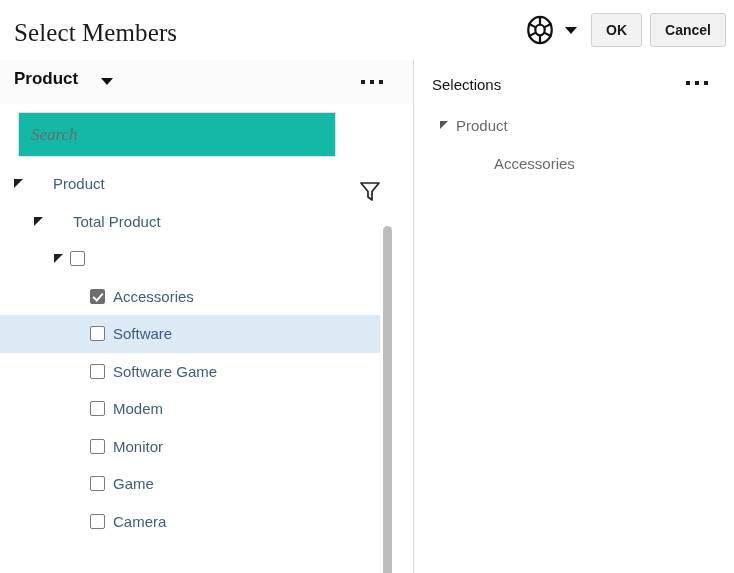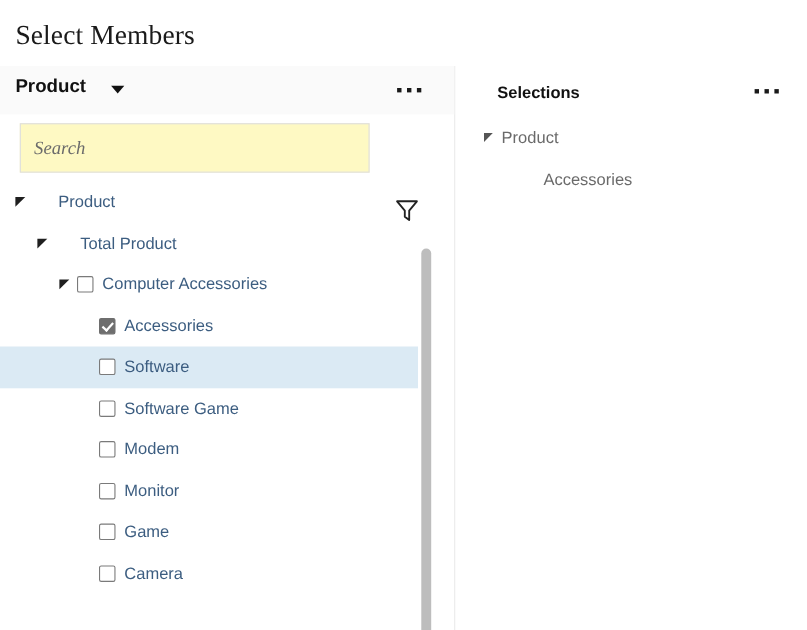--- a/index.html
+++ b/index.html
@@ -280,6 +280,25 @@
   <div class="titlebar">
     <div class="dialog-title">Select Members</div>
 
+    <div class="title-actions">
+      <span style="display:block;line-height:0;">
+        <svg class="wheel-icon" viewBox="0 0 32 32">
+          <ellipse cx="16" cy="16" rx="12.5" ry="14" fill="none" stroke="#111" stroke-width="2.4"></ellipse>
+          <ellipse cx="16" cy="16" rx="5" ry="5.6" fill="none" stroke="#111" stroke-width="2.4"></ellipse>
+          <line x1="16" y1="2.2" x2="16" y2="10.6" stroke="#111" stroke-width="2.4"></line>
+          <line x1="16" y1="21.4" x2="16" y2="29.8" stroke="#111" stroke-width="2.4"></line>
+          <line x1="3.6" y1="9" x2="11.5" y2="13.2" stroke="#111" stroke-width="2.4"></line>
+          <line x1="20.5" y1="18.8" x2="28.4" y2="23" stroke="#111" stroke-width="2.4"></line>
+          <line x1="3.6" y1="23" x2="11.5" y2="18.8" stroke="#111" stroke-width="2.4"></line>
+          <line x1="20.5" y1="13.2" x2="28.4" y2="9" stroke="#111" stroke-width="2.4"></line>
+        </svg>
+      </span>
+
+      <span class="caret-down"></span>
+
+      <button class="btn">OK</button>
+      <button class="btn">Cancel</button>
+    </div>
   </div>
 
   <div class="panel-divider"></div>

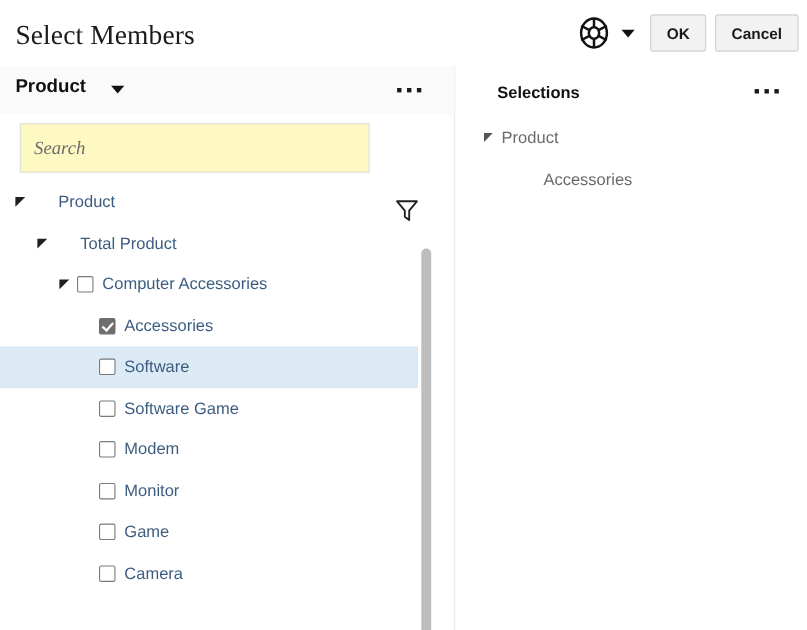--- a/index.html
+++ b/index.html
@@ -241,10 +241,9 @@
     position: absolute;
     left: 18px; top: 16px;
     font-size: 15px;
-    font-weight: 700;
+    font-weight: 400;
     color: #111111;
     white-space: nowrap;
-    margin-left: 20px;
   }
   .sel-tree {
     position: absolute;

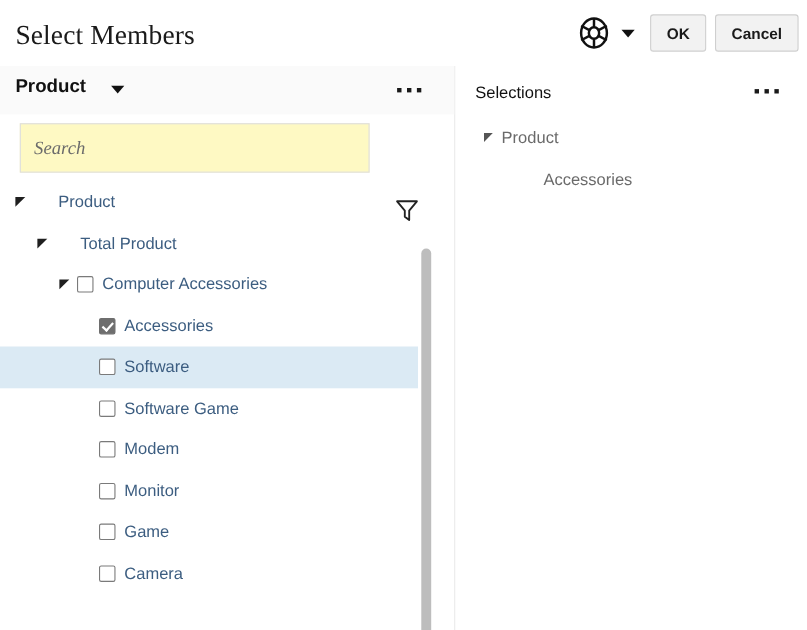--- a/index.html
+++ b/index.html
@@ -136,7 +136,7 @@
     left: 18px; top: 6px;
     width: 318px; height: 45px;
     border: 1px solid #dedede;
-    background: #fef9c3;
+    background: #14b8a6;
     padding: 0 12px;
     font-family: "Liberation Serif", serif;
     font-size: 17px;

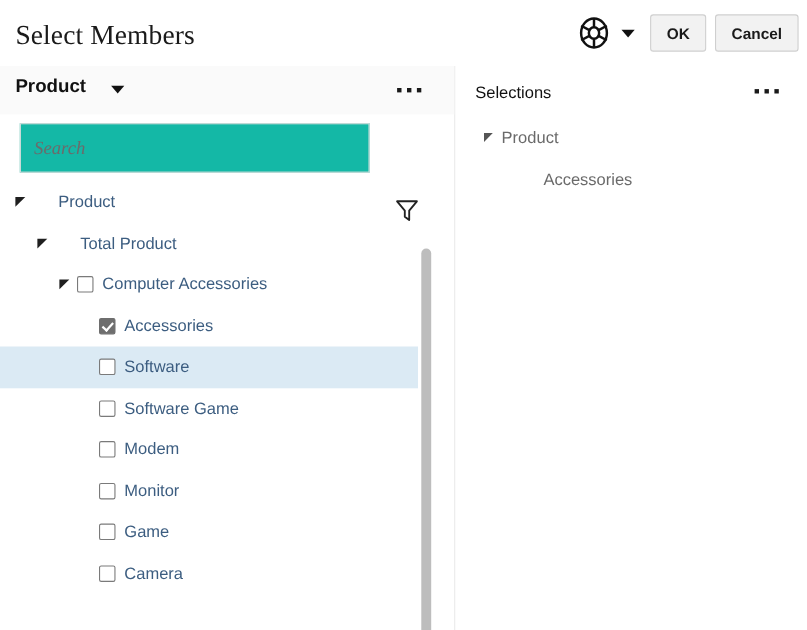--- a/index.html
+++ b/index.html
@@ -347,7 +347,6 @@
           <span class="tw-spacer" style="width: 7px;"></span>
           <span class="cbox"></span>
           <span class="tw-spacer" style="width: 8px;"></span>
-          <span class="tw-label">Computer Accessories</span>
         </div>
         <div class="tree-row">
           <span class="tw-spacer" style="width: 74px;"></span>

